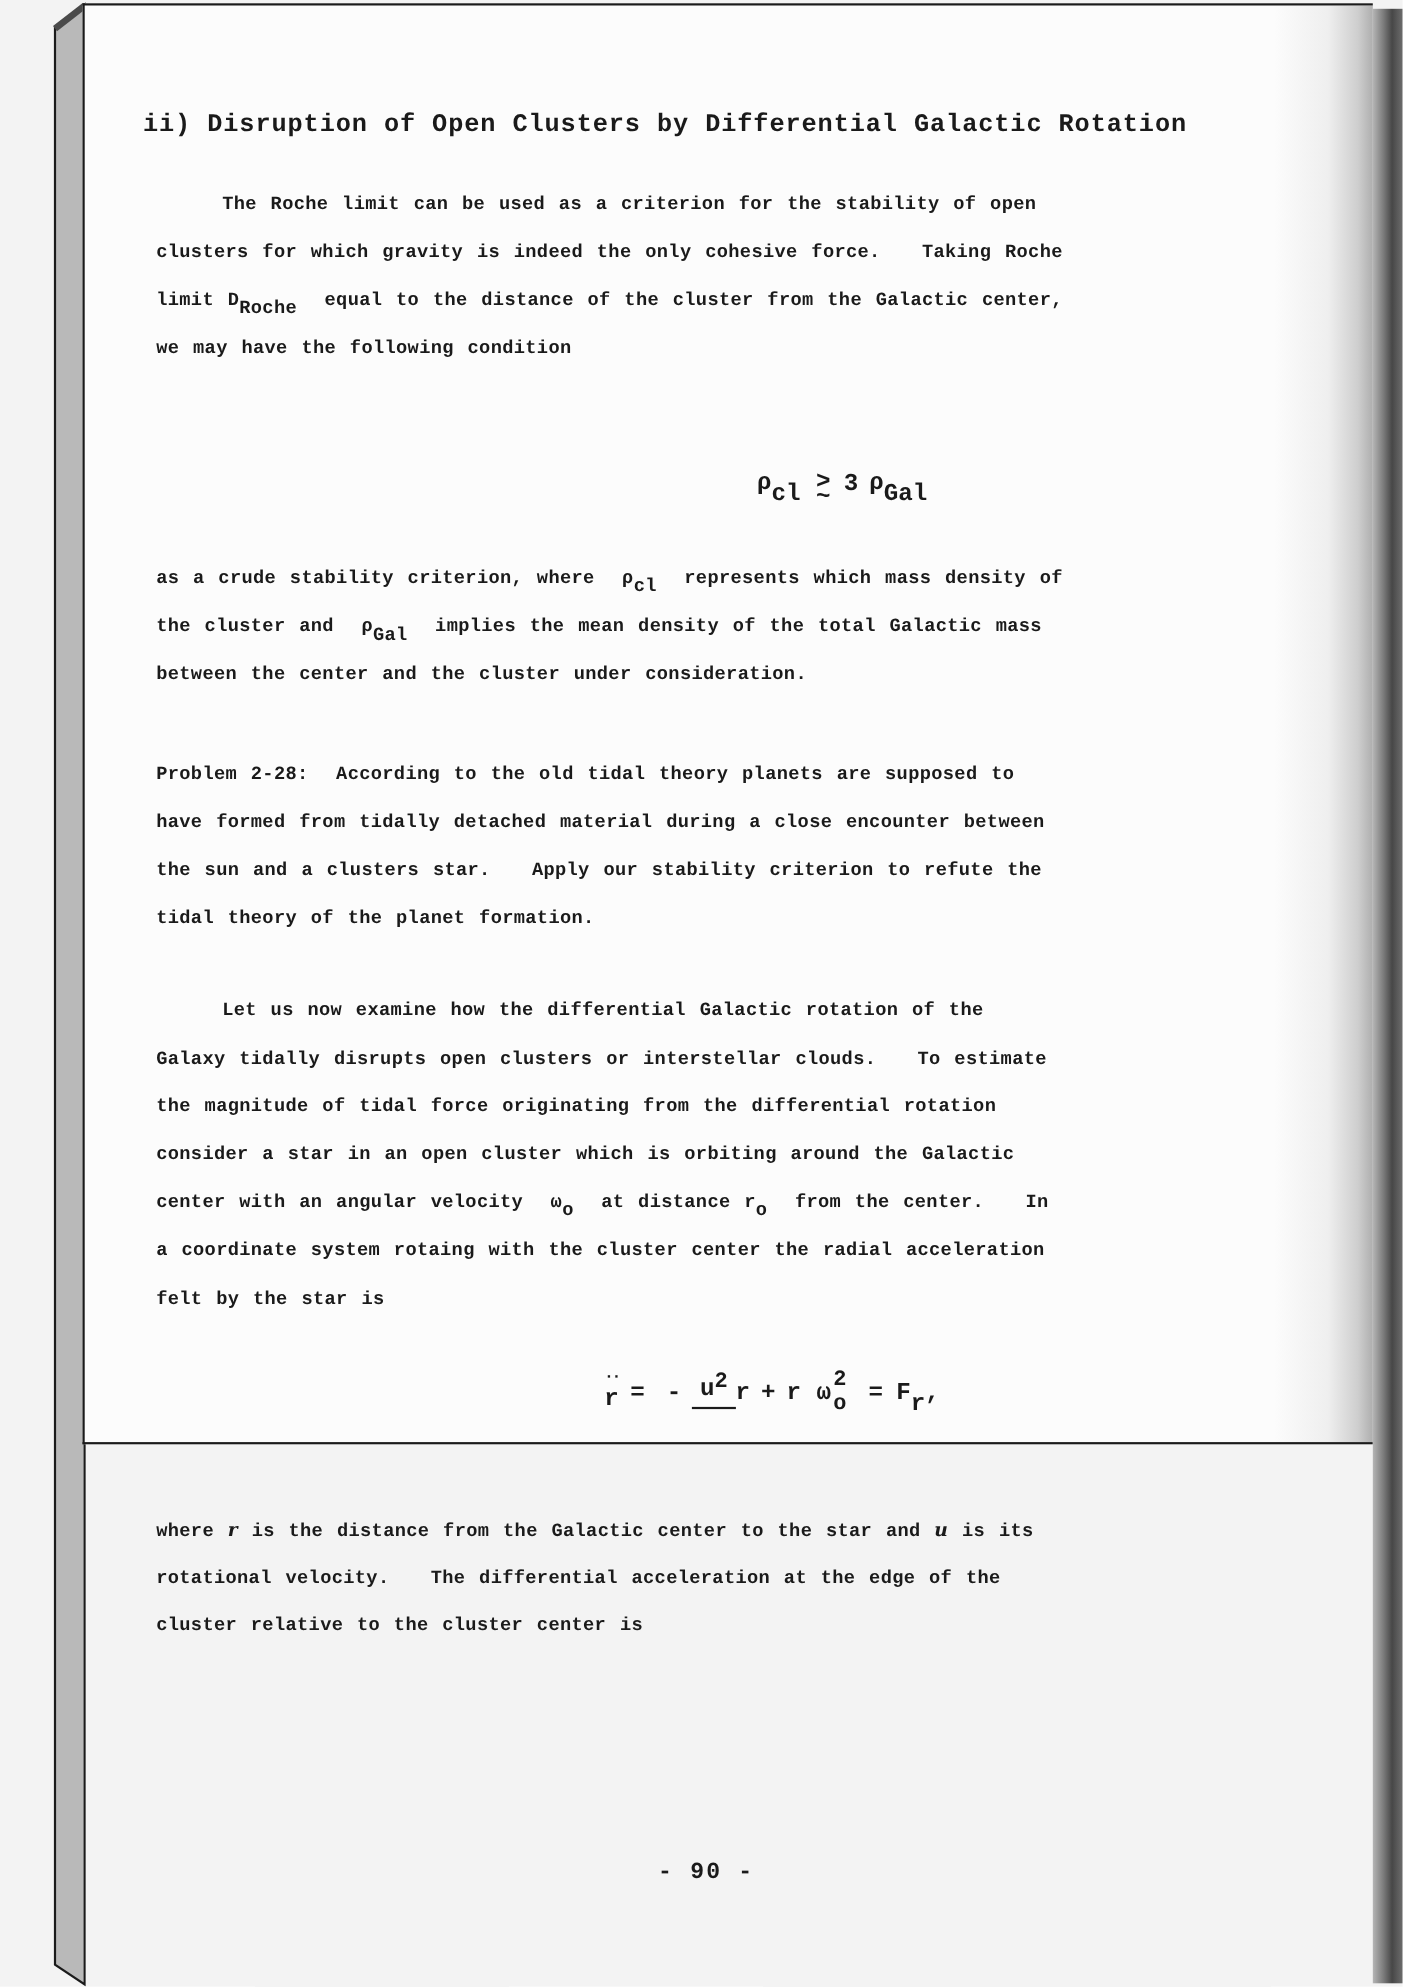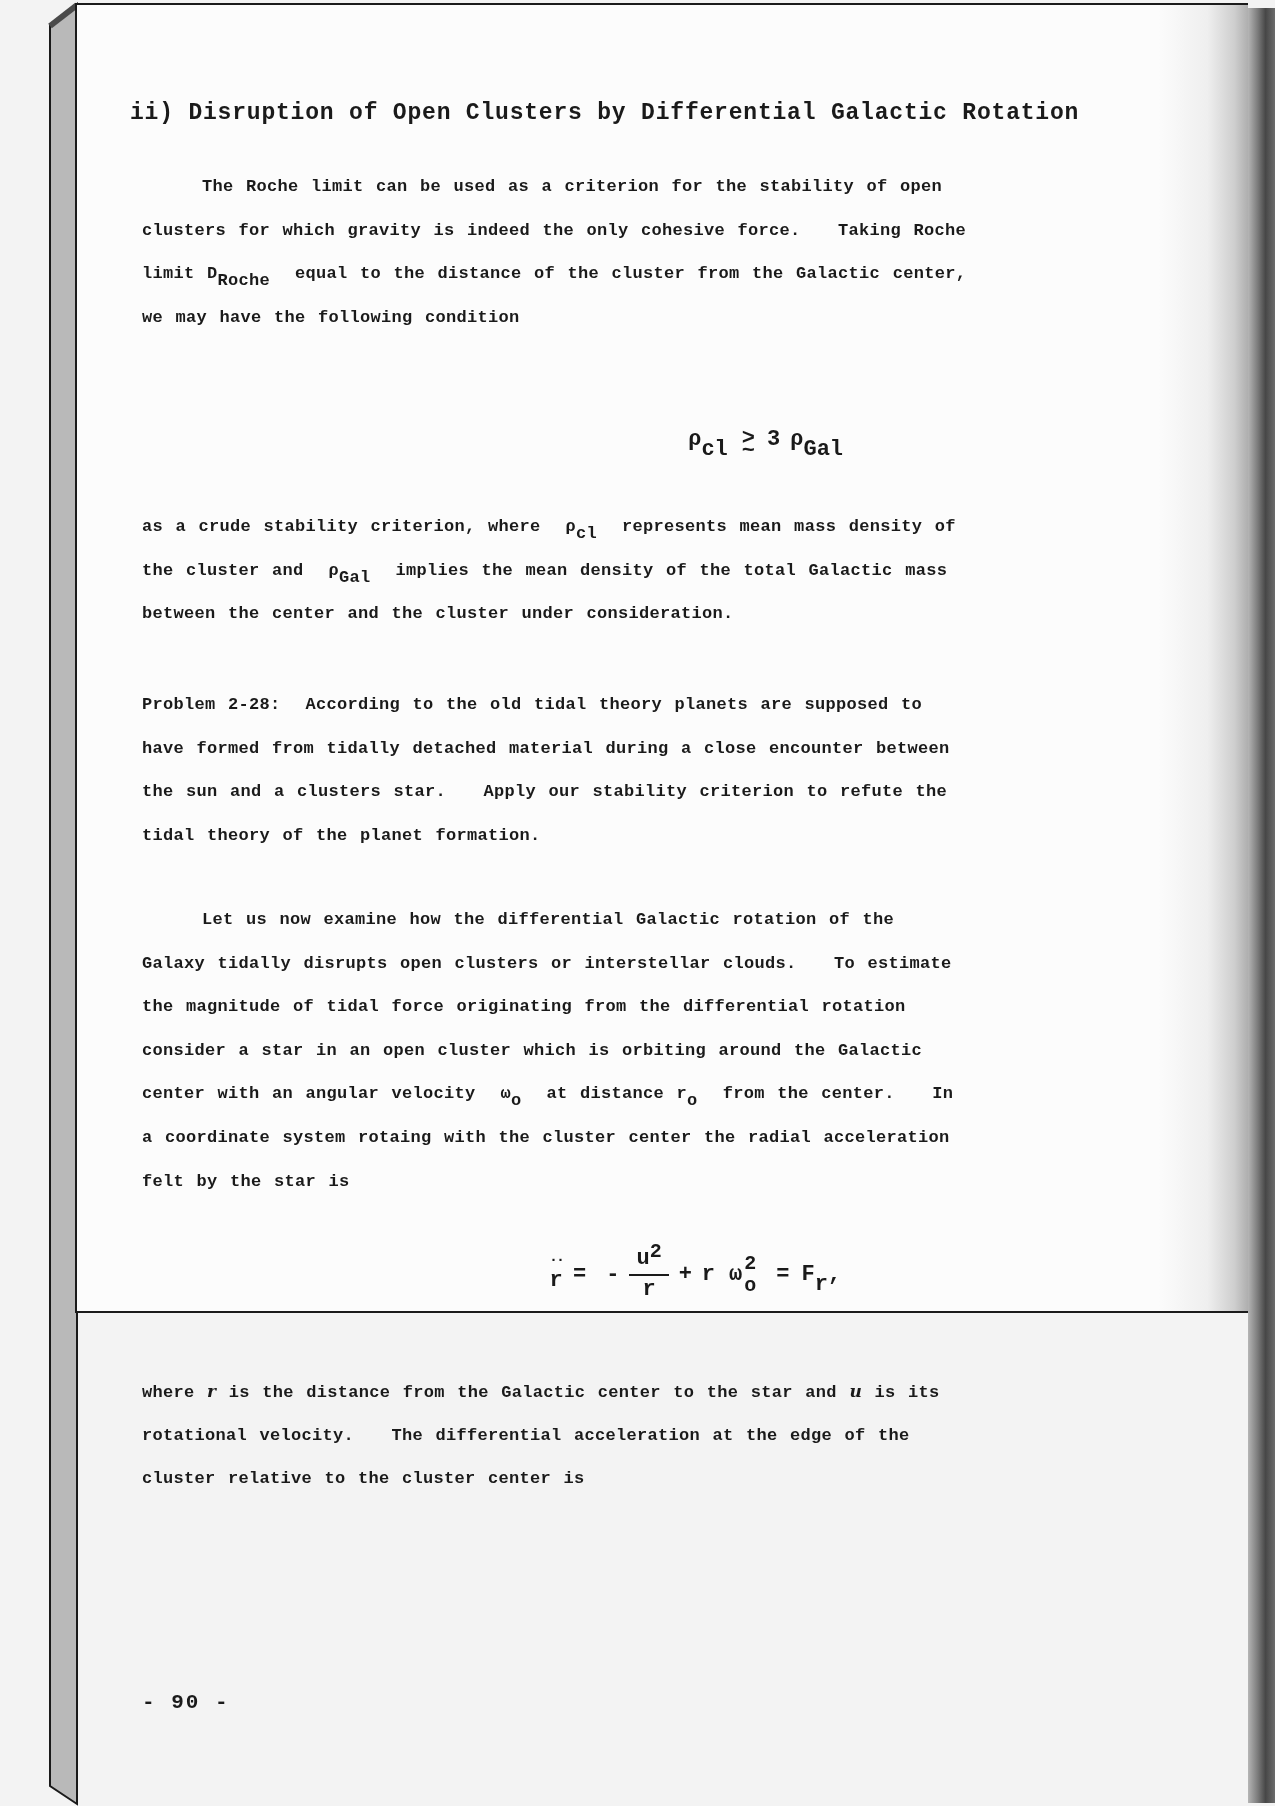--- a/index.html
+++ b/index.html
@@ -95,7 +95,7 @@
     </div>
 
     <div class="para p2">
-      <div class="tline"><span>as a crude stability criterion, where  ρ</span><span class="seg-sub">cl</span><span>  represents mean mass density of</span></div>
+      <div class="tline"><span>as a crude stability criterion, where  ρ</span><span class="seg-sub">cl</span><span>  represents which mass density of</span></div>
       <div class="tline"><span>the cluster and  ρ</span><span class="seg-sub">Gal</span><span>  implies the mean density of the total Galactic mass</span></div>
       <div class="tline"><span>between the center and the cluster under consideration.</span></div>
     </div>

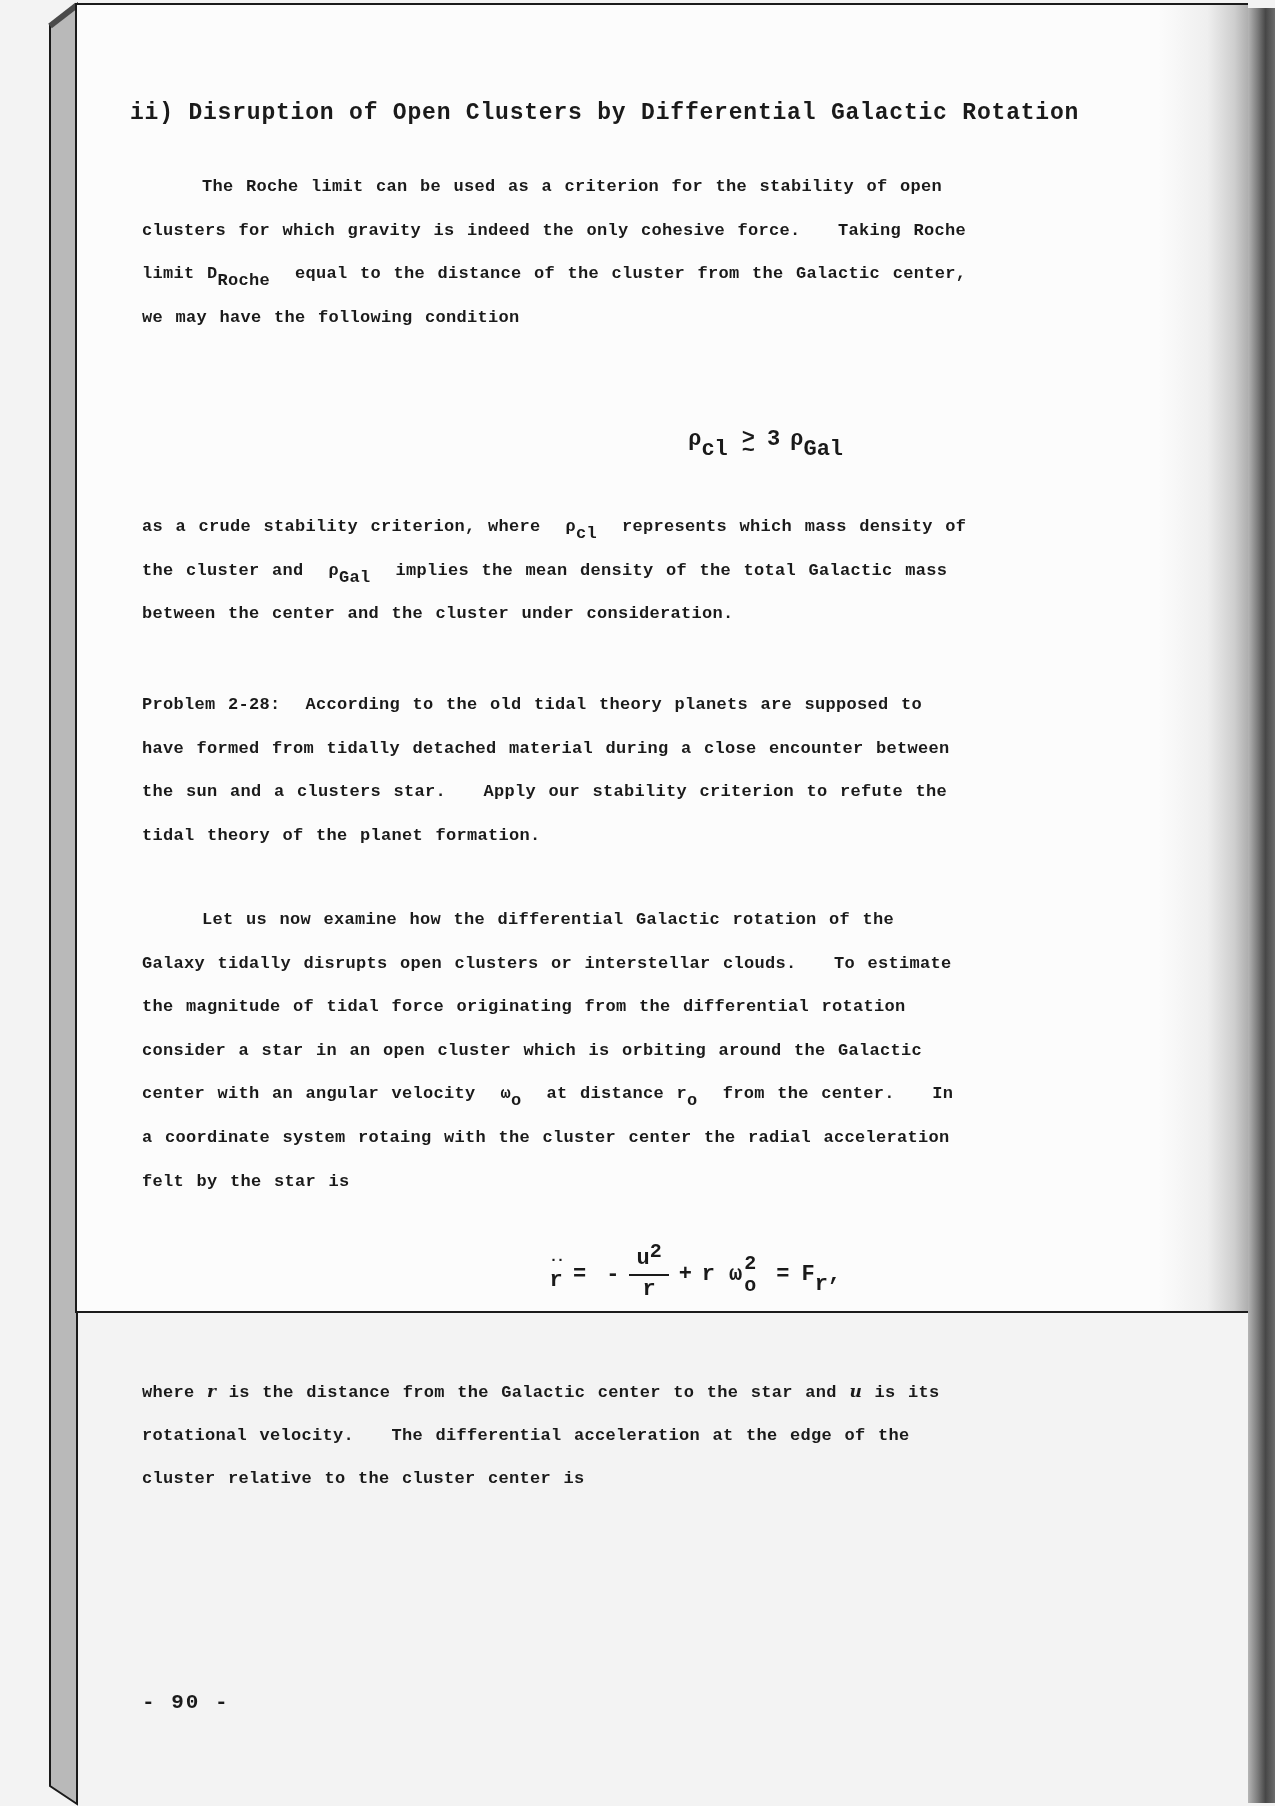--- a/index.html
+++ b/index.html
@@ -57,7 +57,7 @@
   .rddot .dots{font-size:15px;letter-spacing:-2px;line-height:8px;padding-bottom:3px;}
   .op{margin:0 10px;}
   .op.wide{margin:0 12px 0 20px;}
-  .frac{display:inline-flex;flex-direction:column;align-items:center;justify-content:space-between;}
+  .frac{display:inline-flex;flex-direction:row;align-items:center;justify-content:space-between;}
   .frac .num{border-bottom:2px solid var(--ink);padding:0 7px 3px;line-height:24px;}
   .frac .den{padding-top:2px;line-height:24px;}
   .fsup{display:inline-block;transform:translateY(-7px);font-size:20px;}

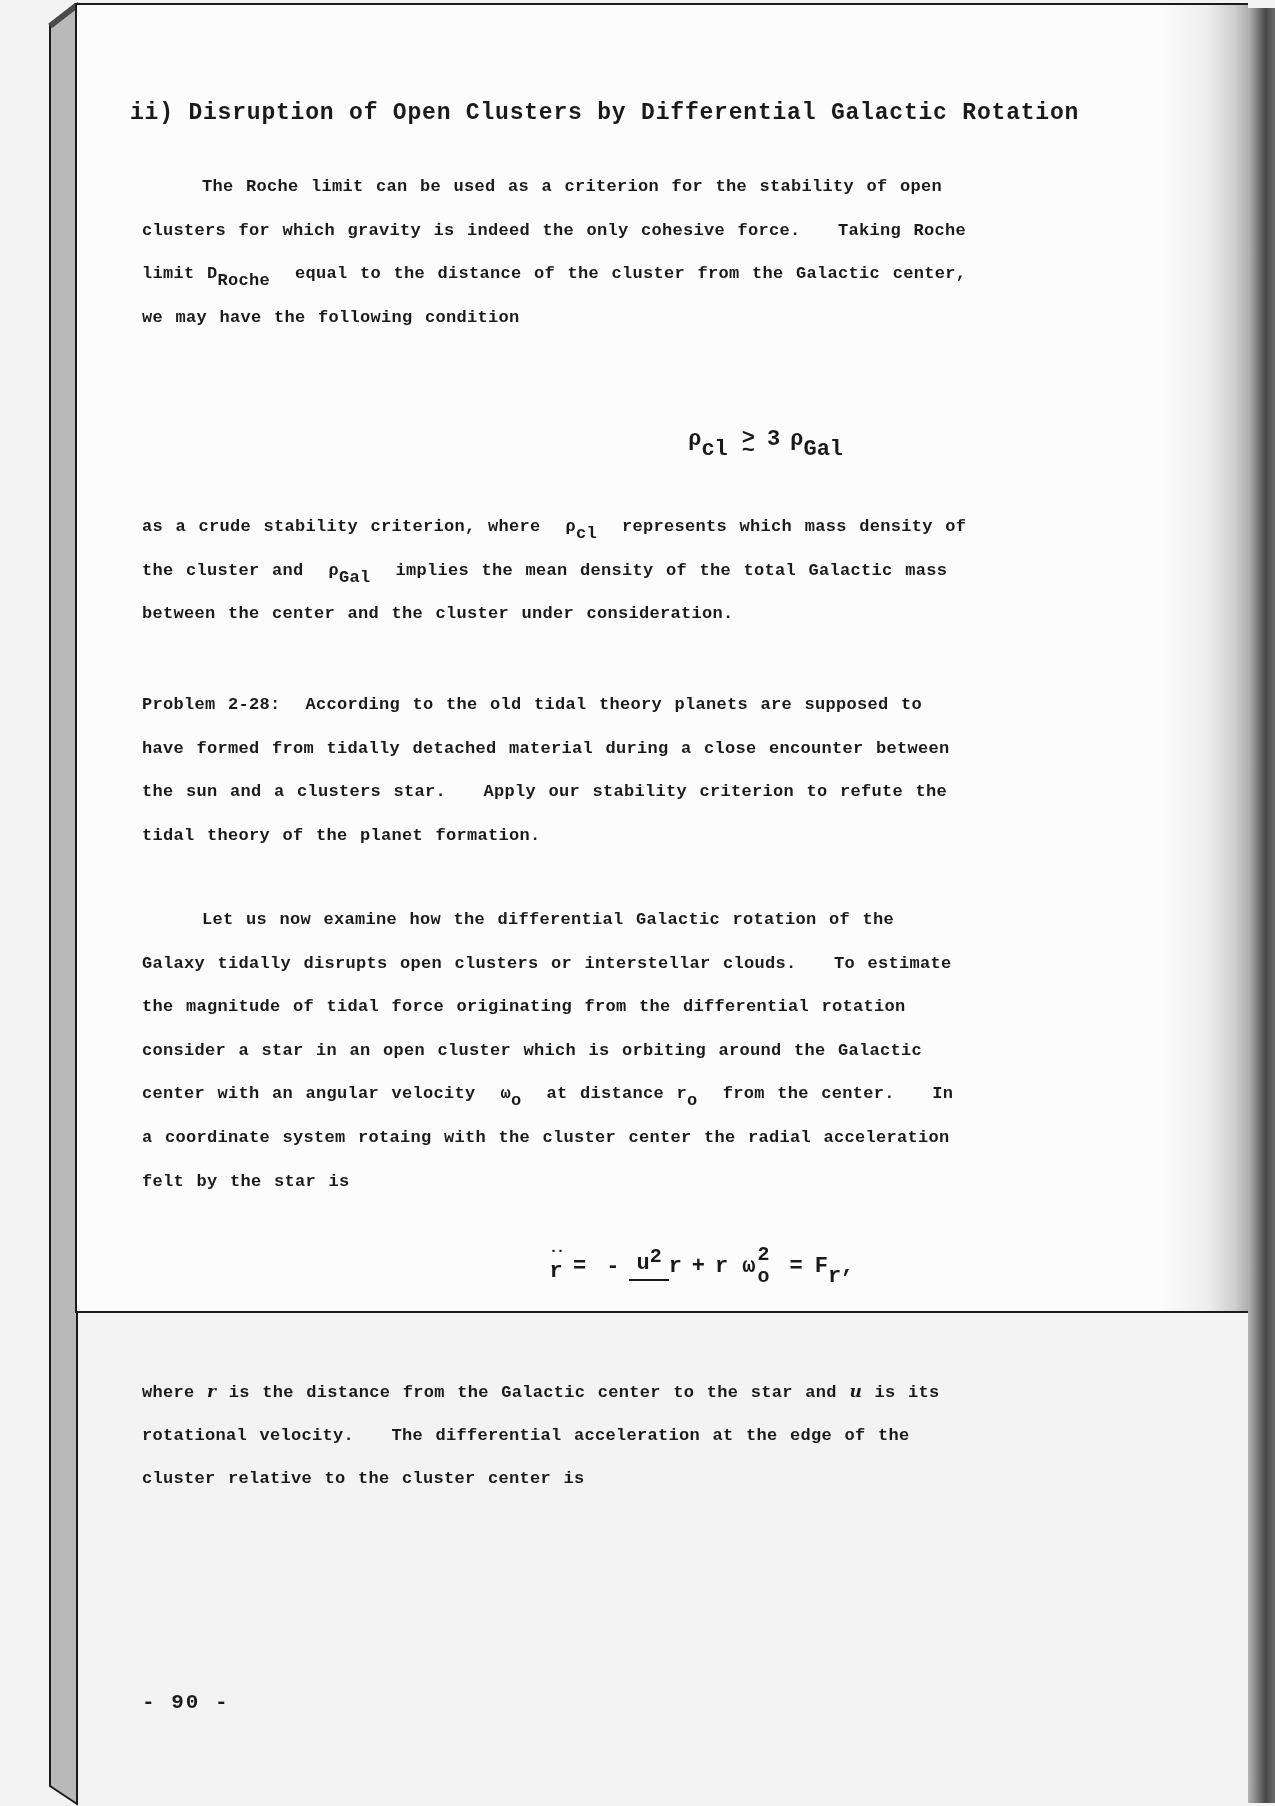--- a/index.html
+++ b/index.html
@@ -65,7 +65,7 @@
   .supsub{display:inline-flex;flex-direction:column;align-items:flex-start;margin-left:2px;gap:6px;}
   .supsub span{font-size:20px;line-height:16px;}
   .pagenum{
-    position:absolute;left:65px;top:1686px;width:1000px;
+    position:absolute;left:65px;top:1686px;width:1000px;text-align:center;
     font-size:21px;font-weight:bold;letter-spacing:2px;
   }
 </style>

